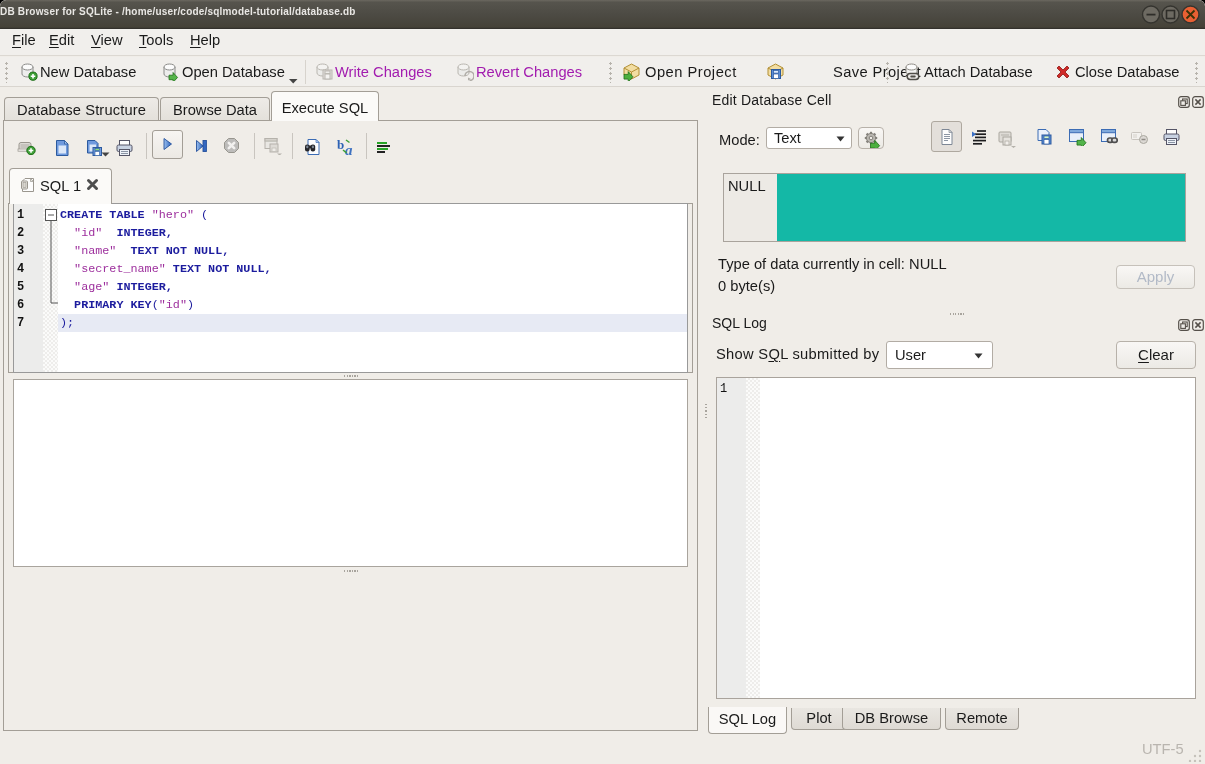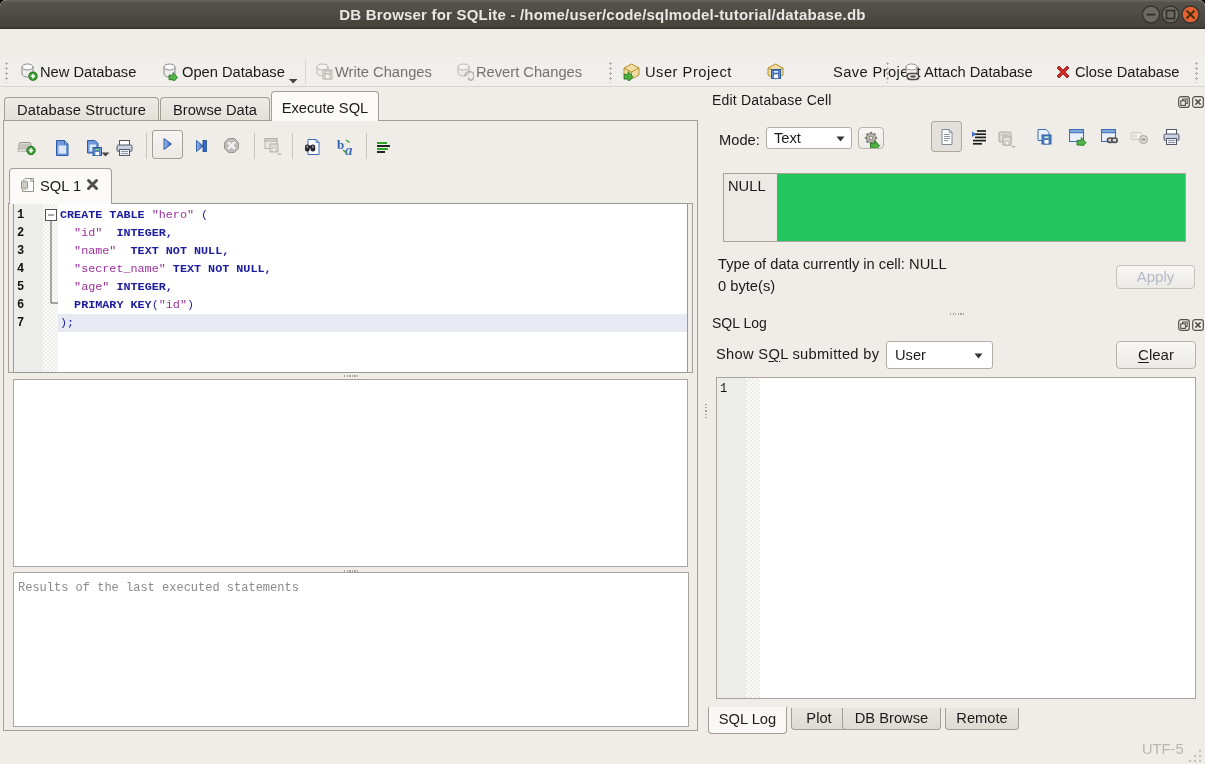--- a/index.html
+++ b/index.html
@@ -14,8 +14,8 @@
   #titlebar { position:absolute; left:0; top:0; width:1205px; height:29px;
     background:linear-gradient(#6b6860,#56544d 8%,#4c4a43 55%,#454238 96%,#3b3931);
     border-bottom:1px solid #33312c; border-radius:6px 6px 0 0; }
-  #title-text { position:absolute; top:6px; width:100%; text-align:center;
-    color:#e9e7e4; font-weight:bold; font-size:15px; letter-spacing:0.2px; }
+  #title-text { position:absolute; top:6px; width:100%; 
+    color:#e9e7e4; font-weight:bold; font-size:10px; letter-spacing:0.2px; }
 
   
   #menubar { position:absolute; left:0; top:29px; width:1205px; height:27px;

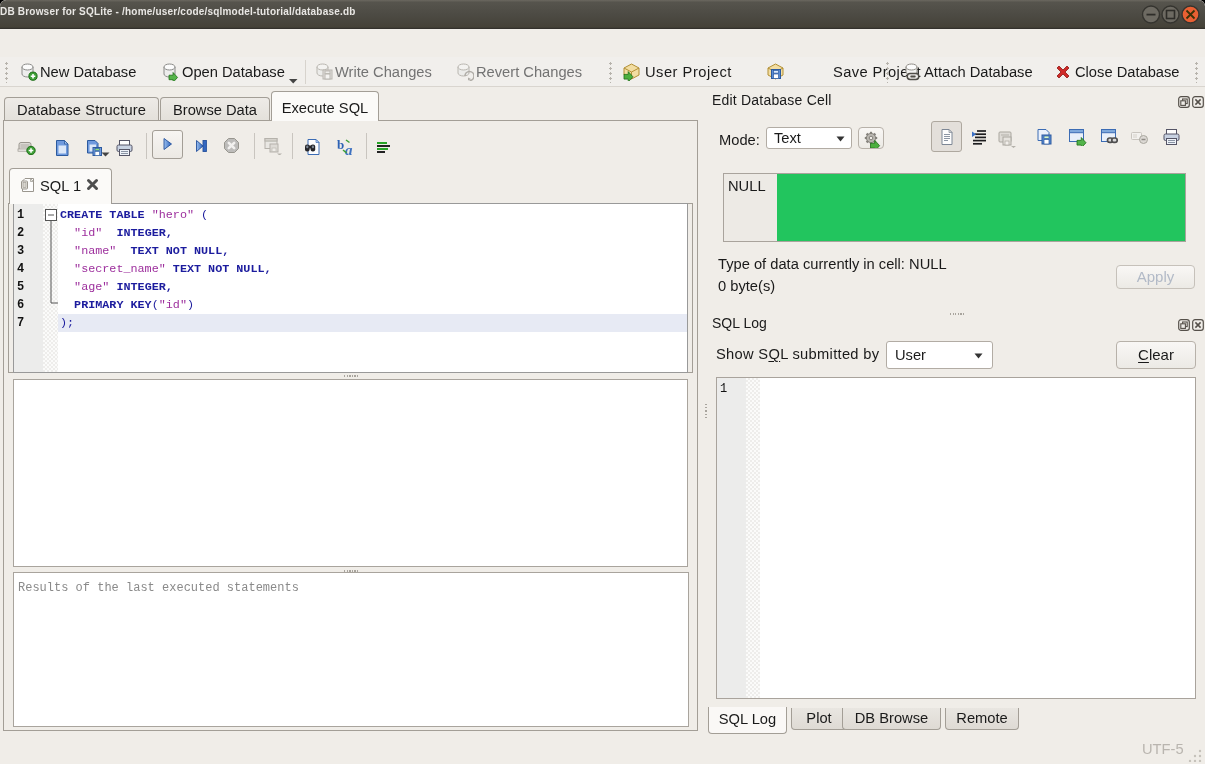--- a/index.html
+++ b/index.html
@@ -93,6 +93,13 @@
     </svg>
   </div>
 
+  <div id="menubar">
+    <span class="menuitem" style="left:12px"><u>F</u>ile</span>
+    <span class="menuitem" style="left:49px"><u>E</u>dit</span>
+    <span class="menuitem" style="left:91px"><u>V</u>iew</span>
+    <span class="menuitem" style="left:139px"><u>T</u>ools</span>
+    <span class="menuitem" style="left:190px"><u>H</u>elp</span>
+  </div>
 
   <div id="toolbar">
     <div class="vgrip" style="left:4px;top:4px;height:22px"></div>

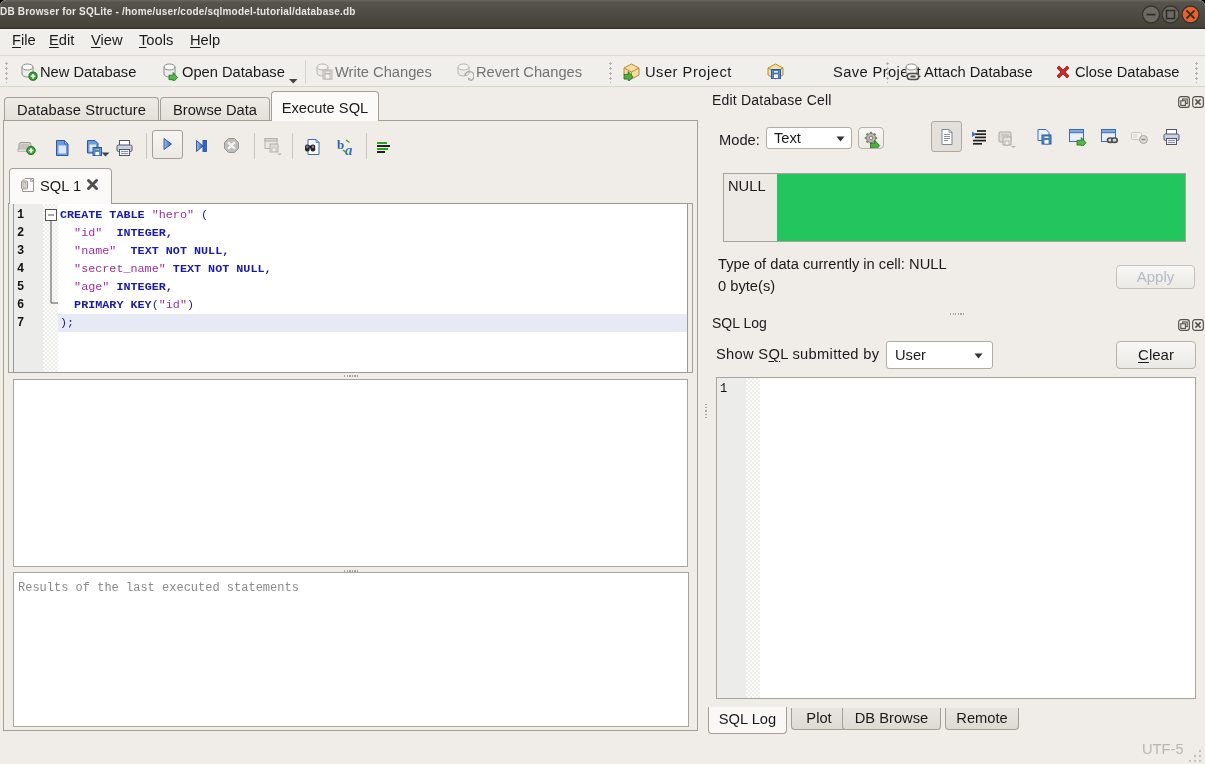--- a/index.html
+++ b/index.html
@@ -26,7 +26,7 @@
   #toolbar { position:absolute; left:0; top:57px; width:1205px; height:30px;
     background:#f1efec; border-bottom:1px solid #d9d5cf; }
   .tbtext { position:absolute; top:7px; }
-  .tbgray { color:#737373; }
+  .tbgray { color:#a21caf; }
   .vgrip { position:absolute; width:5px;
     background-image:radial-gradient(circle, #b7b3ac 34%, transparent 40%);
     background-size:5px 5px; }

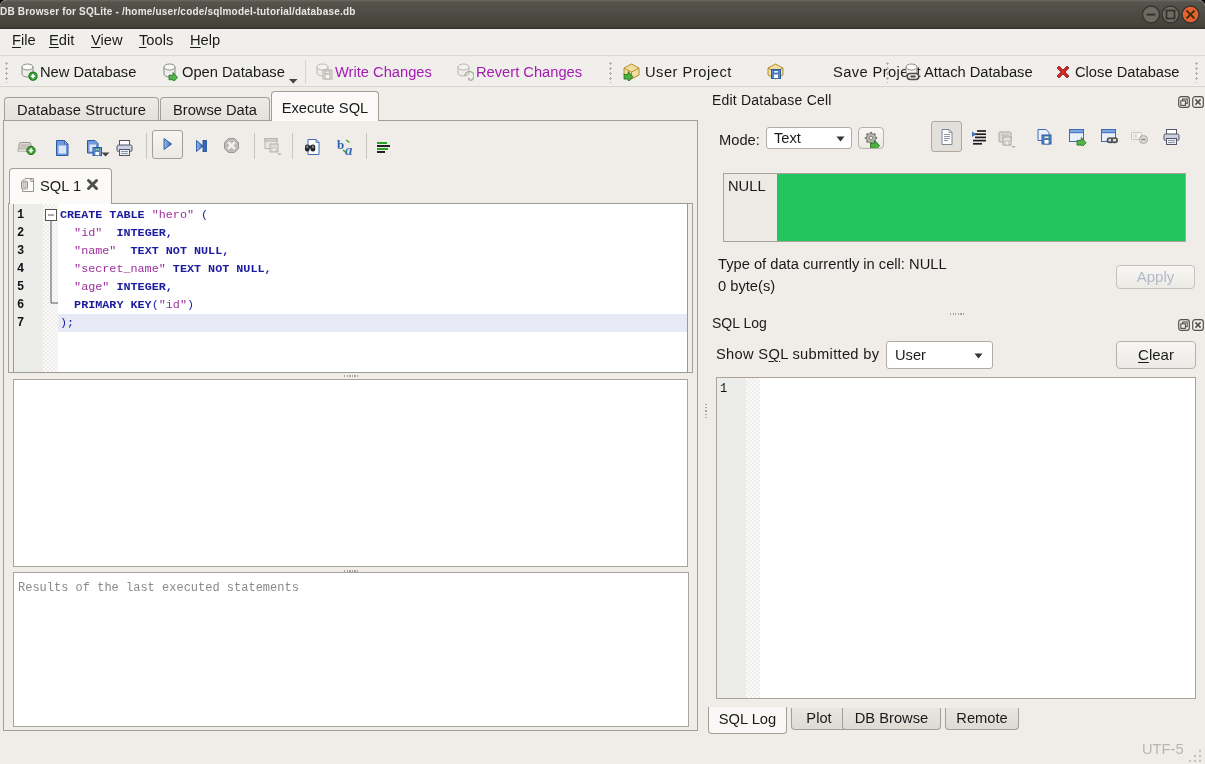--- a/index.html
+++ b/index.html
@@ -141,7 +141,7 @@
           <path d="M2 5 L9.5 9 L17 5 M9.5 9 V16" fill="none" stroke="#b28f35"></path>
           <path d="M2 11.42 h4.23 v-2.82 l4.7 5.170000000000001 l-4.7 5.170000000000001 v-2.82 h-4.23 z" fill="#4caf3e" stroke="#1e6e18" stroke-width="0.8"></path>
         </svg></span>
-    <span class="tbtext" style="left:645px;letter-spacing:0.5px">User Project</span>
+    <span class="tbtext" style="left:645px;letter-spacing:0.5px">Open Project</span>
     <span id="ic-saveproj" class="abs" style="left:766px;top:6px"><svg width="19" height="18" viewBox="0 0 19 18">
           <path d="M9.5 1 L17 5 V12 L9.5 16 L2 12 V5 Z" fill="#f2dda2" stroke="#b28f35"></path>
           <path d="M2 5 L9.5 9 L17 5 M9.5 9 V16" fill="none" stroke="#b28f35"></path>

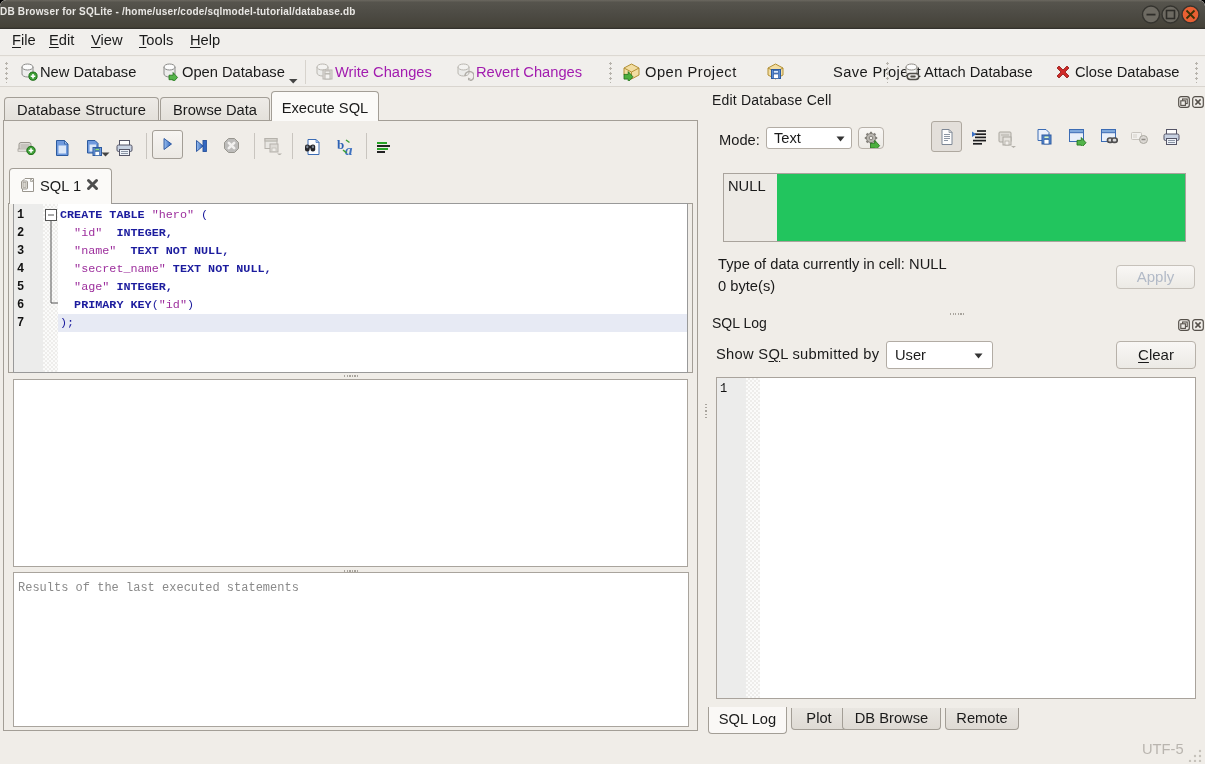--- a/index.html
+++ b/index.html
@@ -413,7 +413,7 @@
         <line x1="6" y1="14.5" x2="13" y2="14.5" stroke="#8a94a4" stroke-width="1"></line>
       </svg></span>
 
-  <div class="abs" style="left:723px;top:173px;width:463px;height:69px;background:#22c55e;border:1px solid #a9a39c">
+  <div class="abs" style="left:723px;top:173px;width:463px;height:69px;background:#14b8a6;border:1px solid #a9a39c">
     <div class="abs" style="left:0;top:0;width:53px;height:67px;background:#edeae5"></div>
     <span class="abs" style="left:4px;top:3.5px;color:#1a1a1a">NULL</span>
   </div>

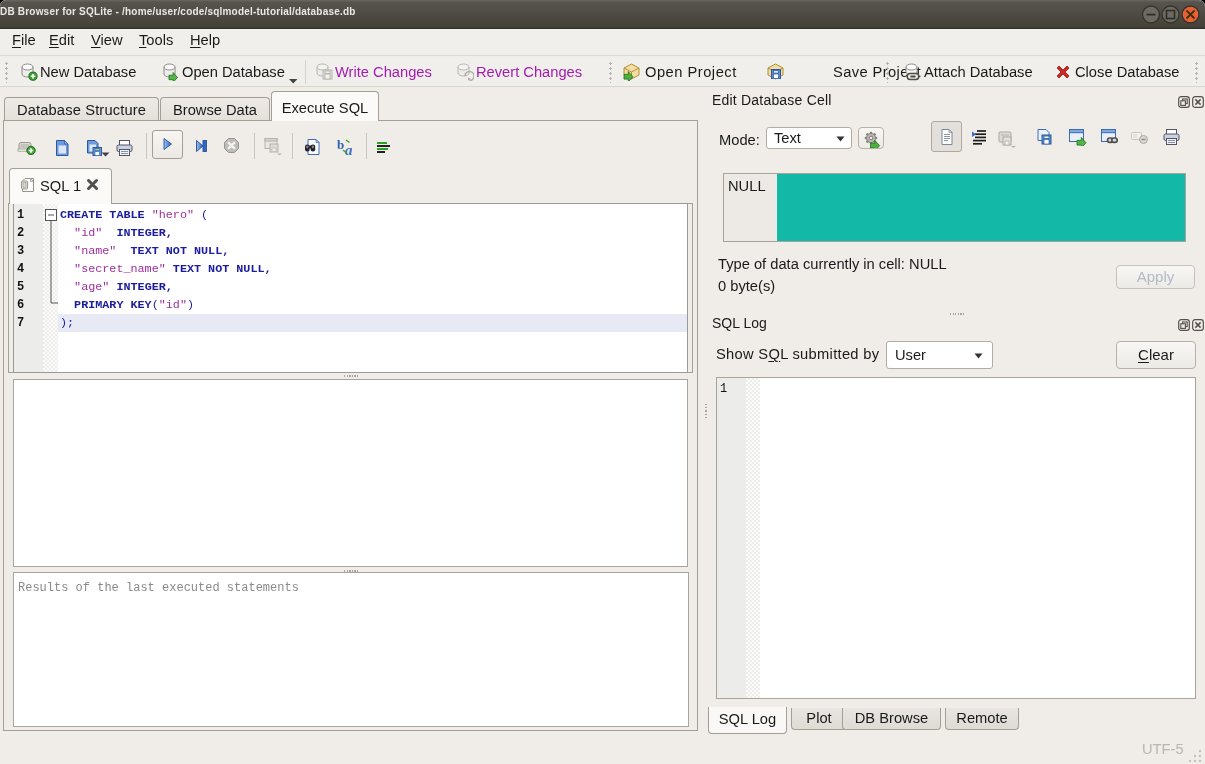--- a/index.html
+++ b/index.html
@@ -307,9 +307,6 @@
 
   <div class="pane" style="left:13px;top:379px;width:675px;height:188px"></div>
 
-  <div class="pane" style="left:13px;top:572px;width:676px;height:155px">
-    <div class="mono" style="position:absolute;left:4px;top:8px;font-size:12px;color:#8a8a8a">Results of the last executed statements</div>
-  </div>
   <div class="hdots" style="left:344px;top:375px"></div>
   <div class="hdots" style="left:344px;top:569.5px"></div>
 

